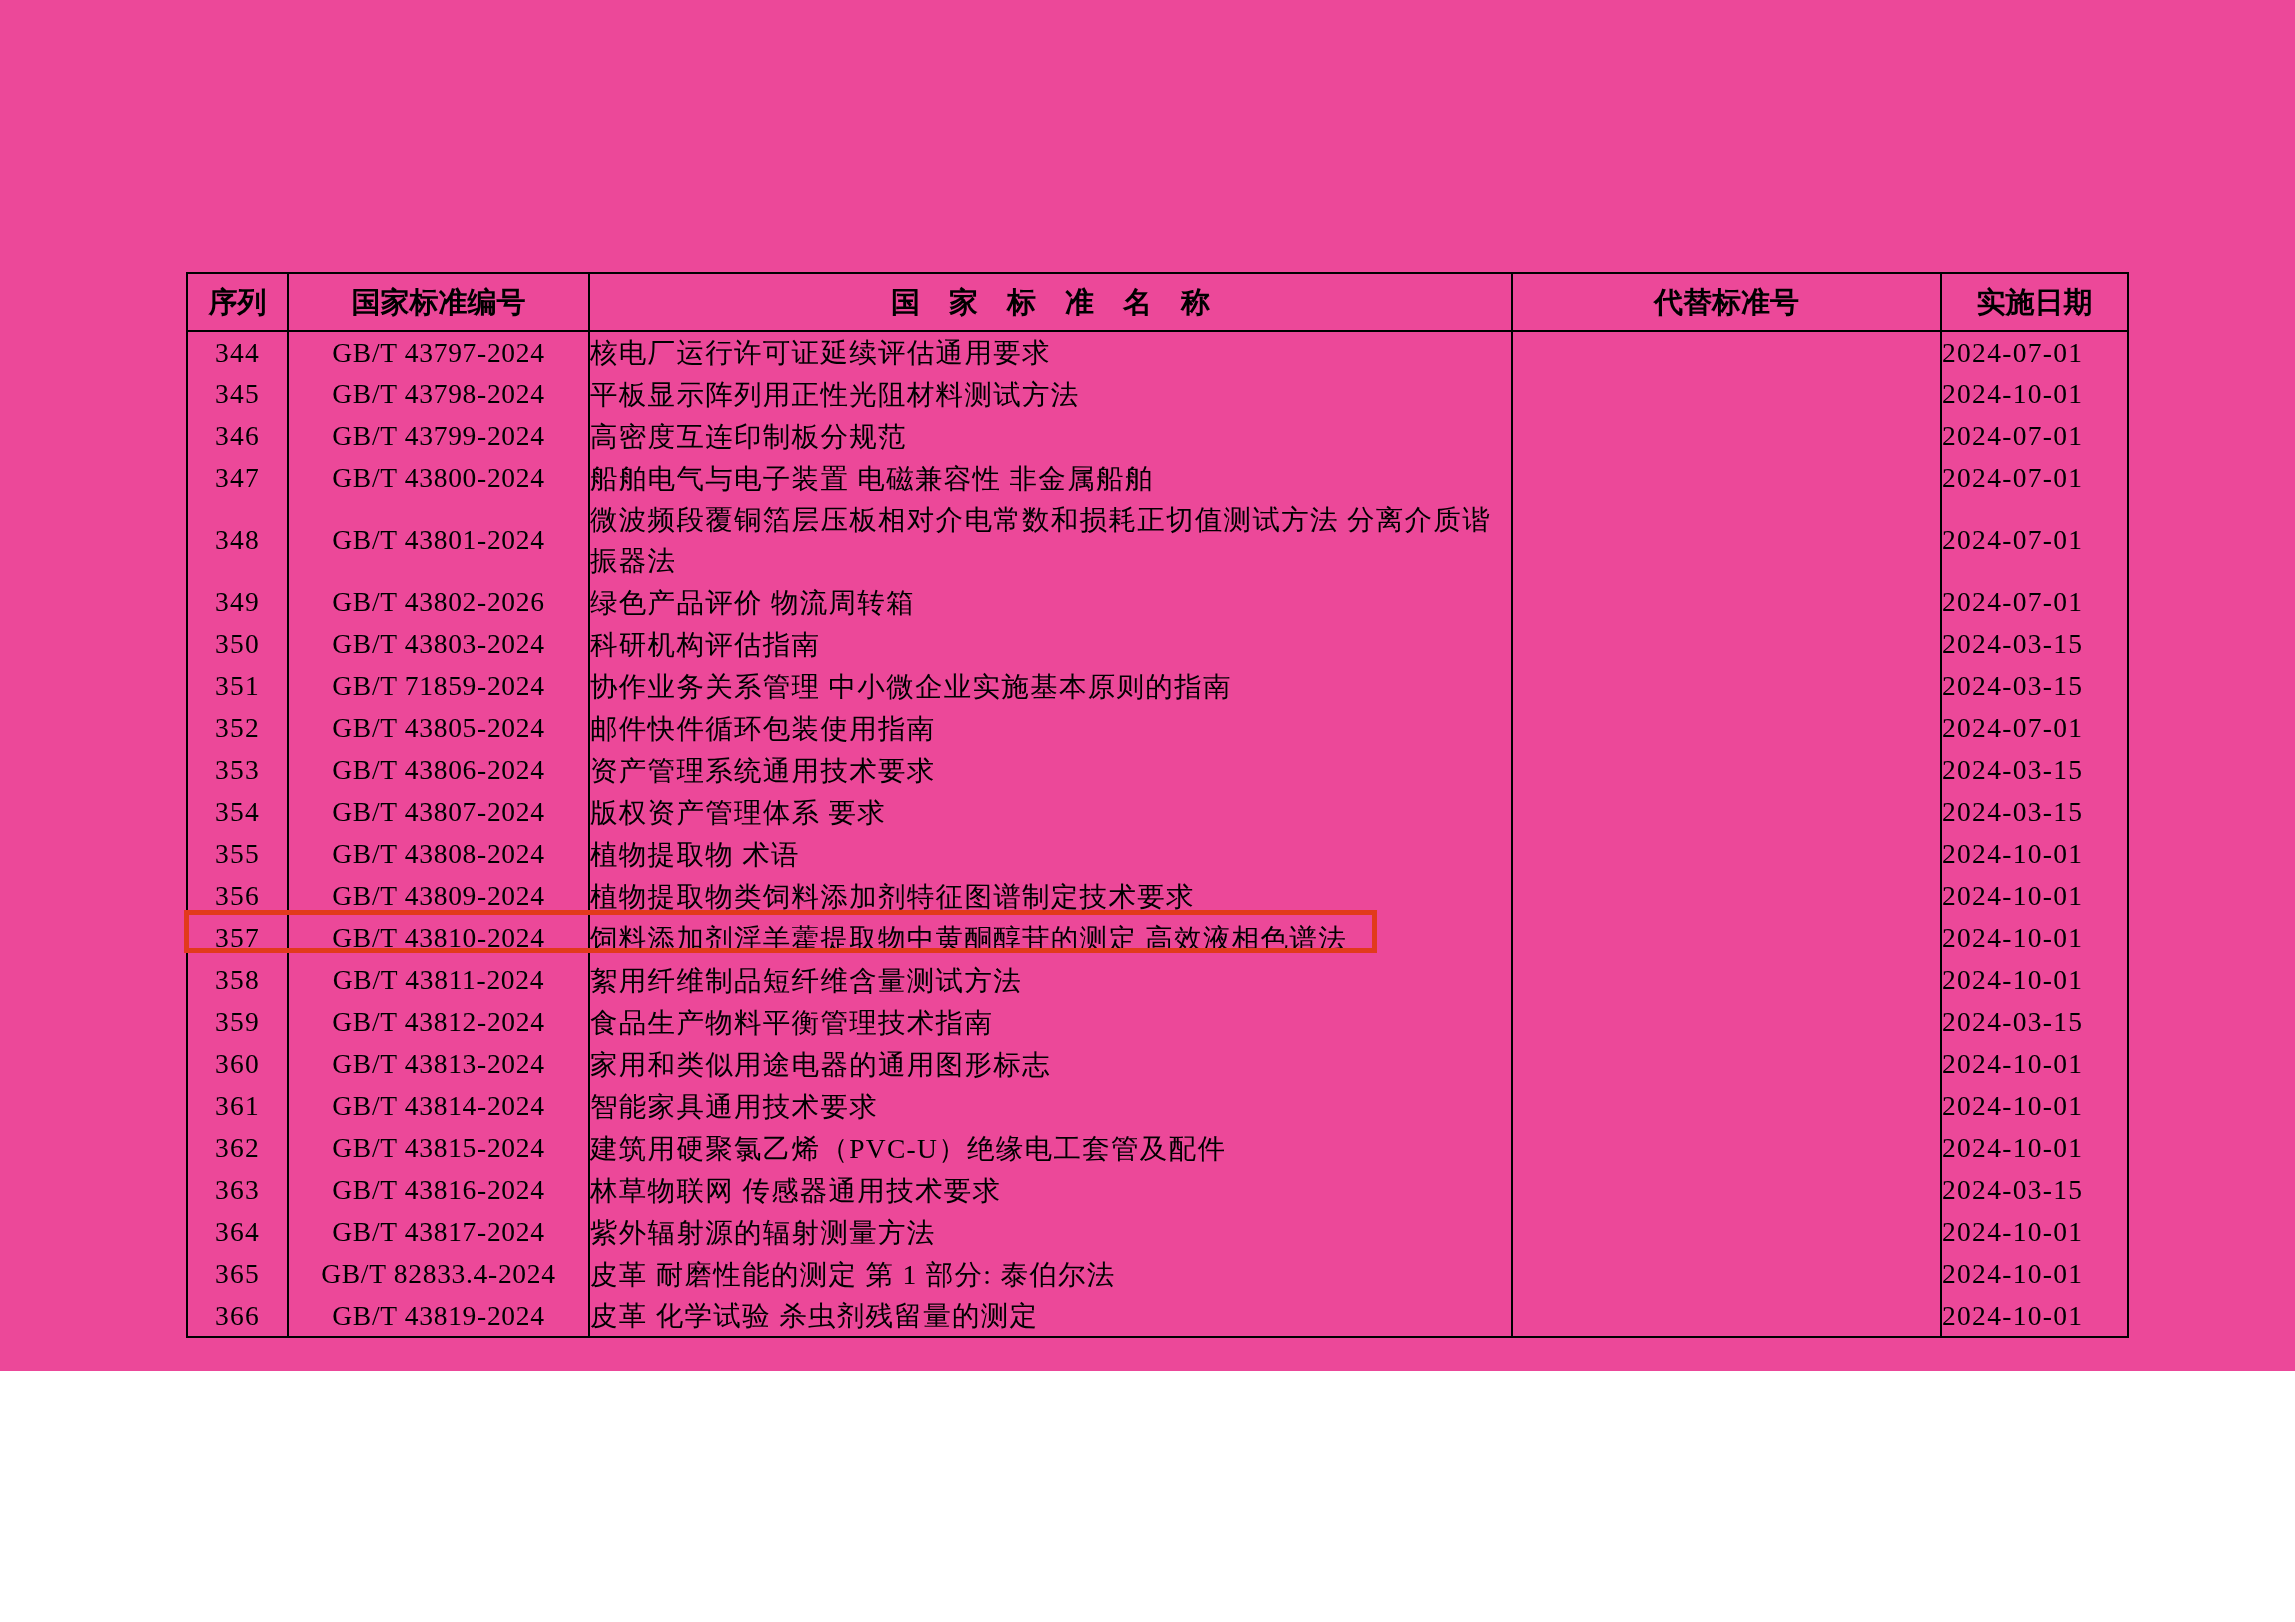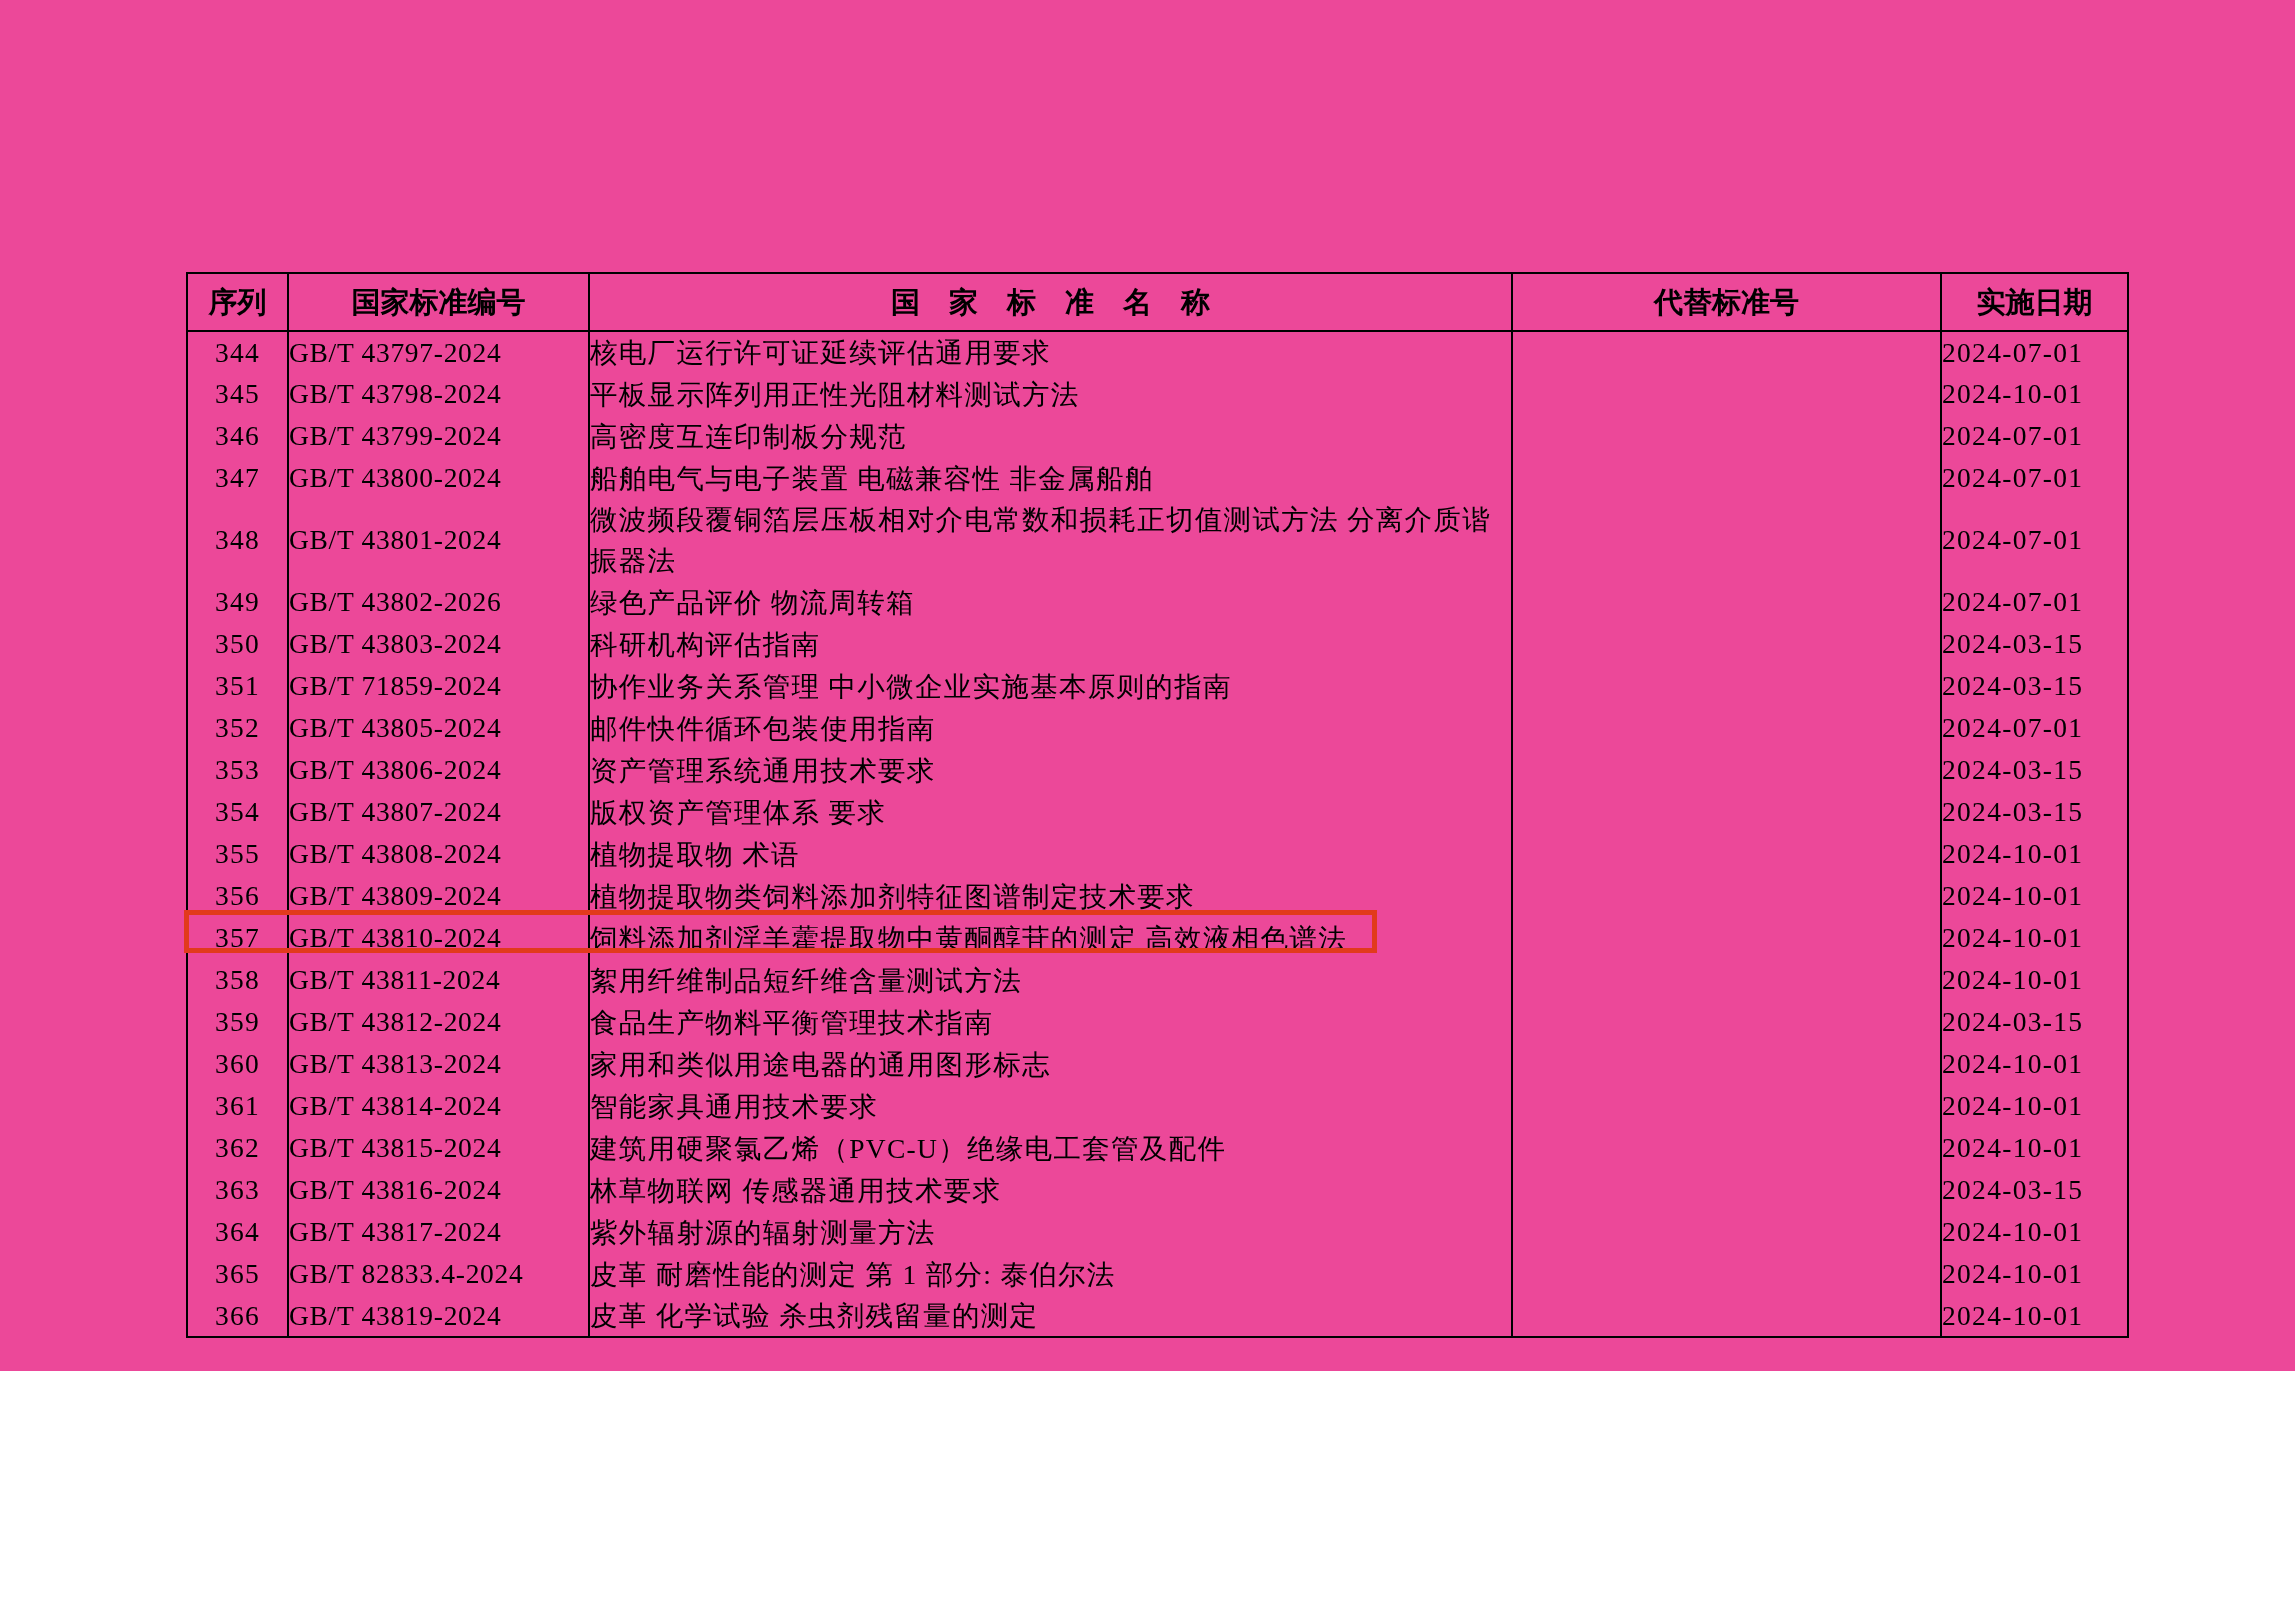--- a/index.html
+++ b/index.html
@@ -60,6 +60,7 @@
     padding-left: 9.8px;
     letter-spacing: 0.7px;
     white-space: nowrap;
+    text-align: center;
   }
   td.c-name {
     padding-left: 6.5px;

